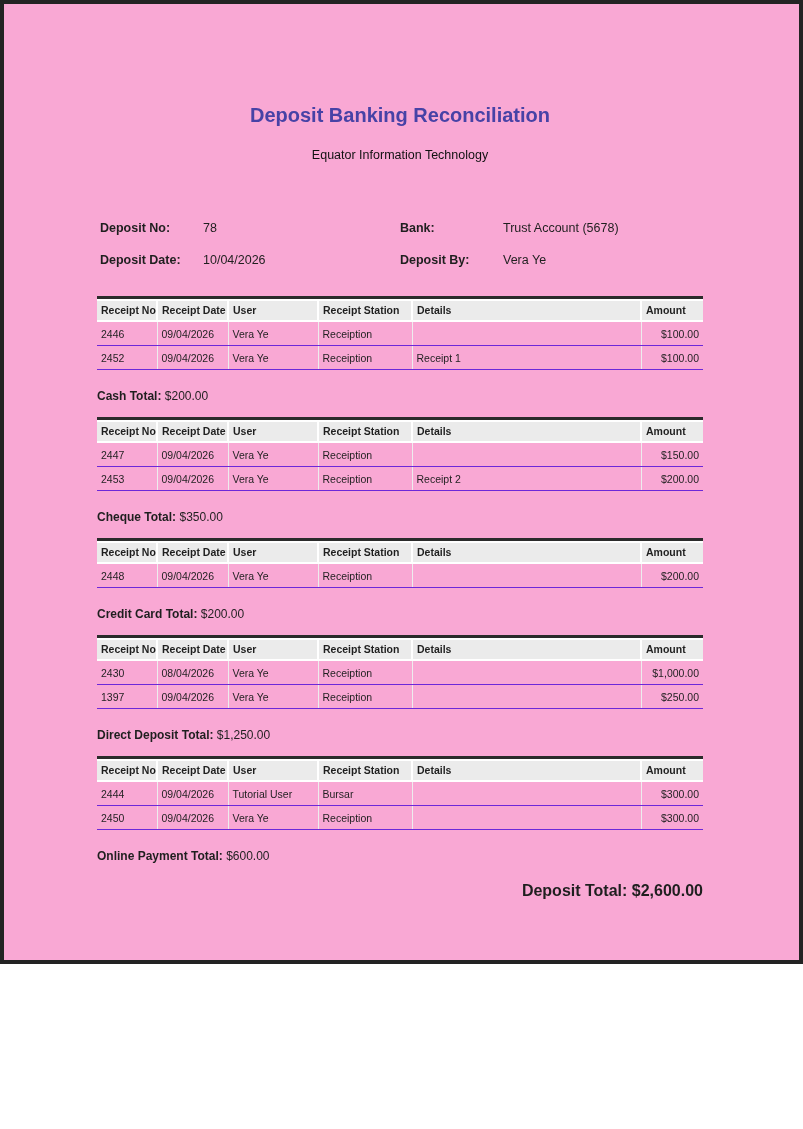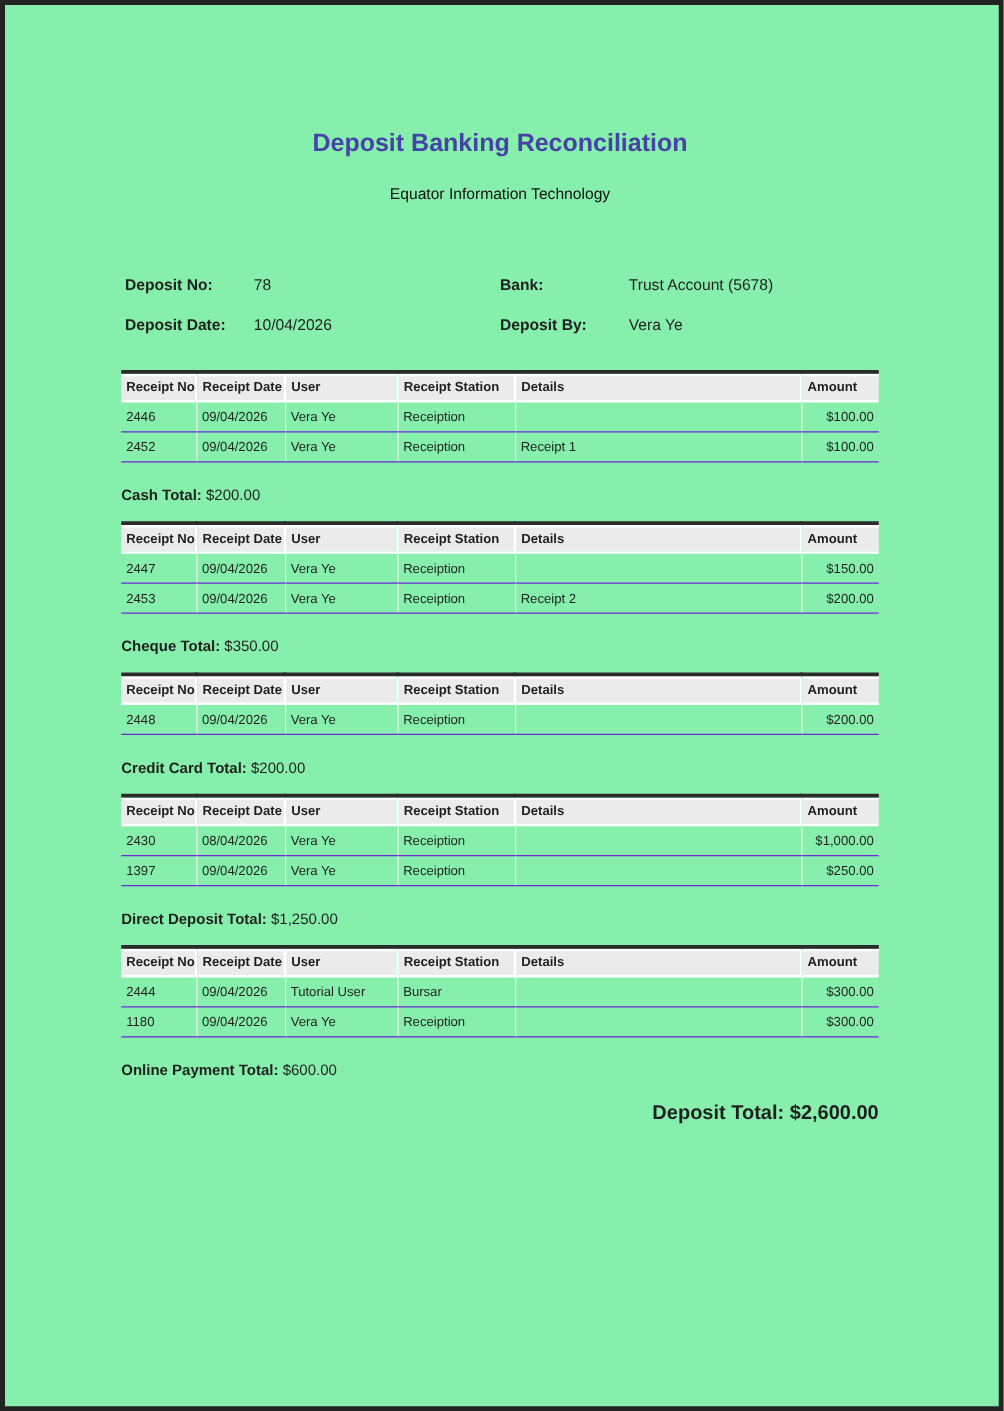--- a/index.html
+++ b/index.html
@@ -11,9 +11,9 @@
   }
   .page {
     width: 803px;
-    height: 1129px;
+    height: 964px;
     border: 4px solid #232323;
-    background: #86efac;
+    background: #f9a8d4;
     overflow: hidden;
   }
   .content {

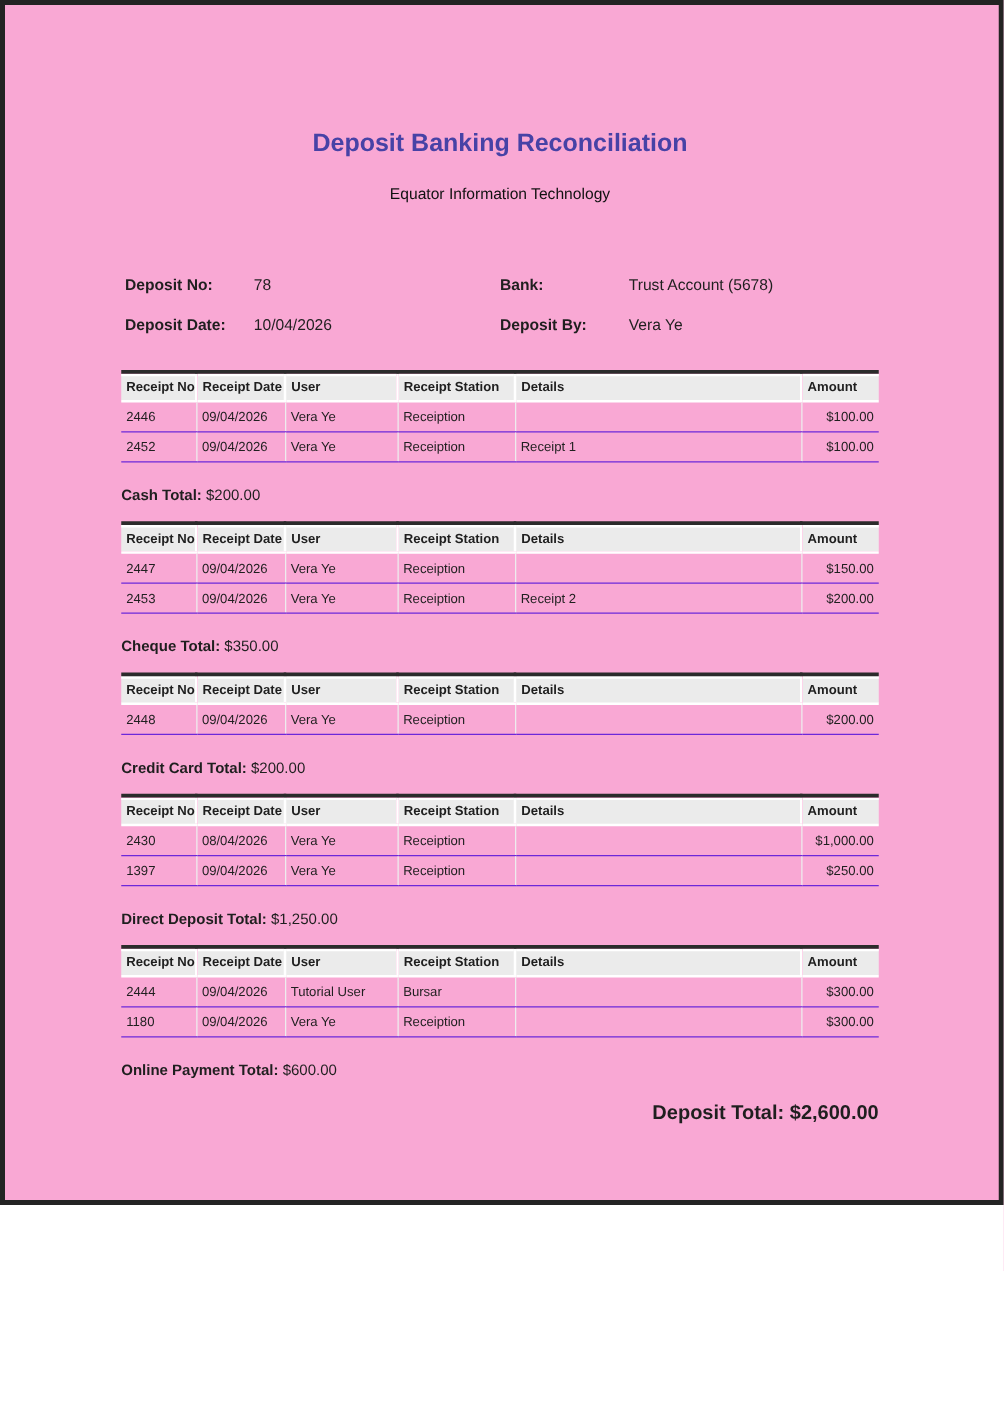--- a/index.html
+++ b/index.html
@@ -280,7 +280,7 @@
                 <td class="c5">$300.00</td>
               </tr>
               <tr>
-                <td class="c0">1180</td>
+                <td class="c0">2450</td>
                 <td class="c1">09/04/2026</td>
                 <td class="c2">Vera Ye</td>
                 <td class="c3">Receiption</td>

